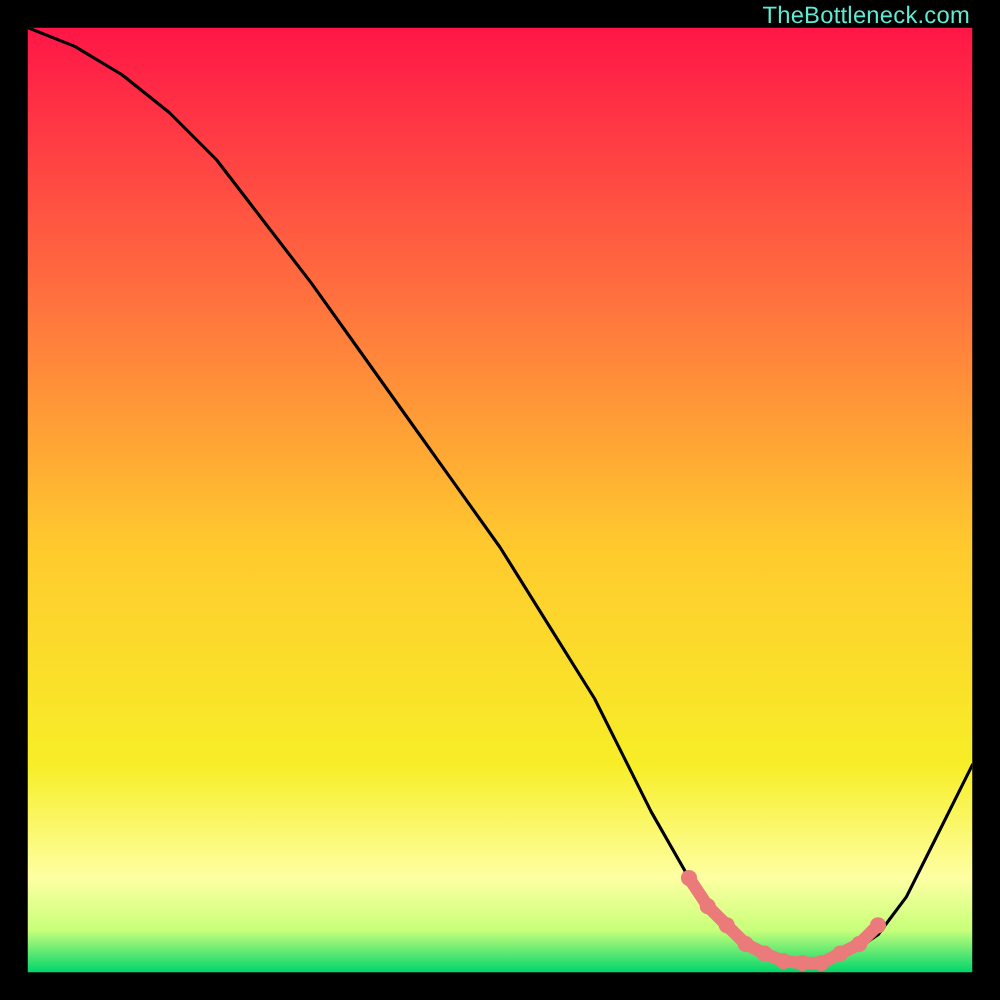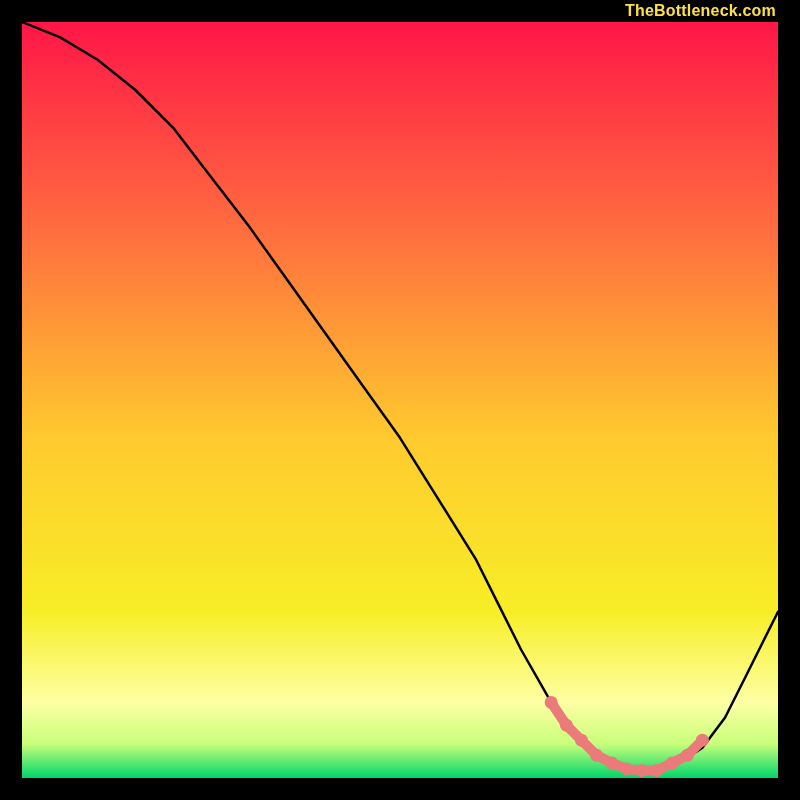--- a/index.html
+++ b/index.html
@@ -30,9 +30,9 @@
     top: 2px;
     right: 24px;
     font-family: Arial, Helvetica, sans-serif;
-    font-size: 16px;
-    font-weight: 700;
-    color: #fde047;
+    font-size: 19px;
+    font-weight: 400;
+    color: #5eead4;
     letter-spacing: 0.2px;
   }
   svg { display: block; }

